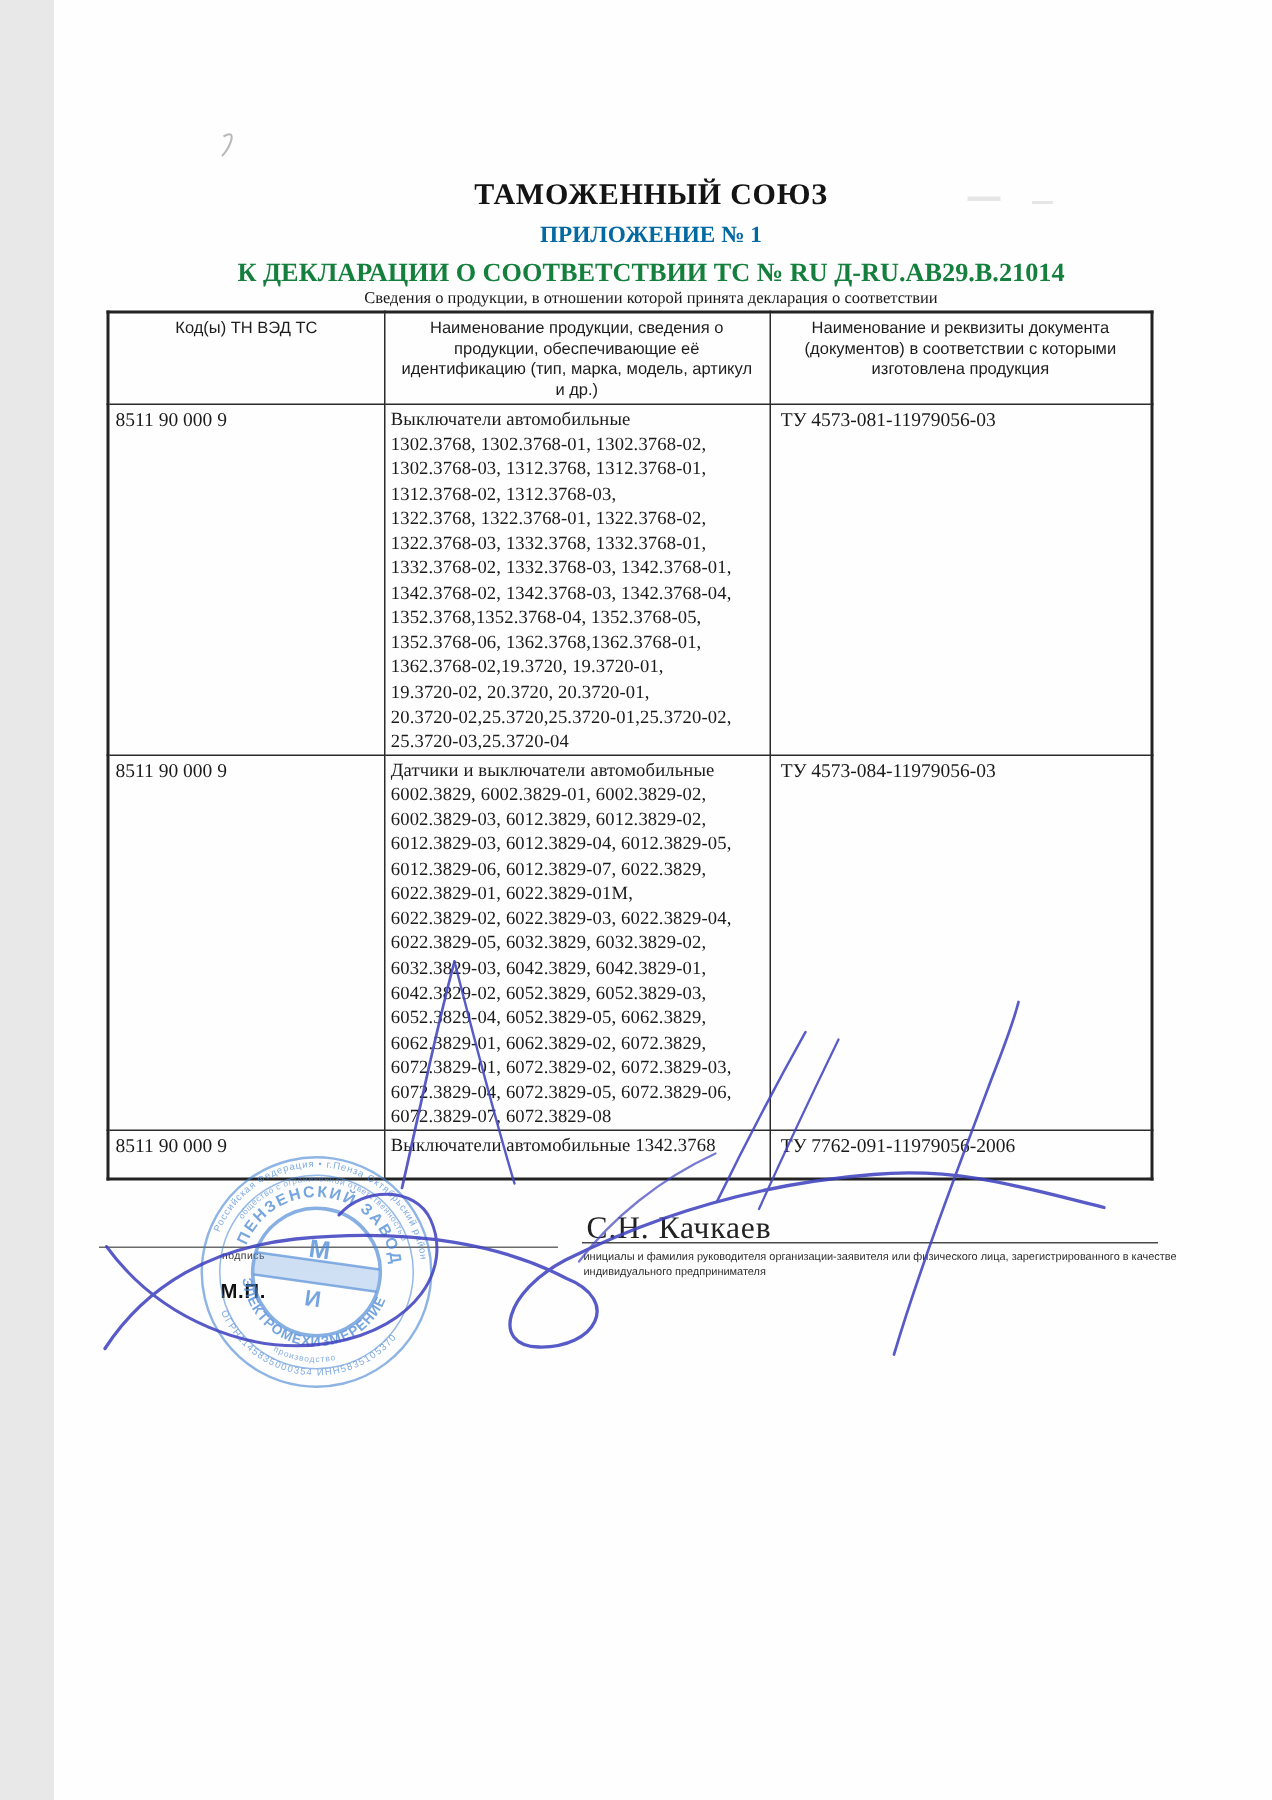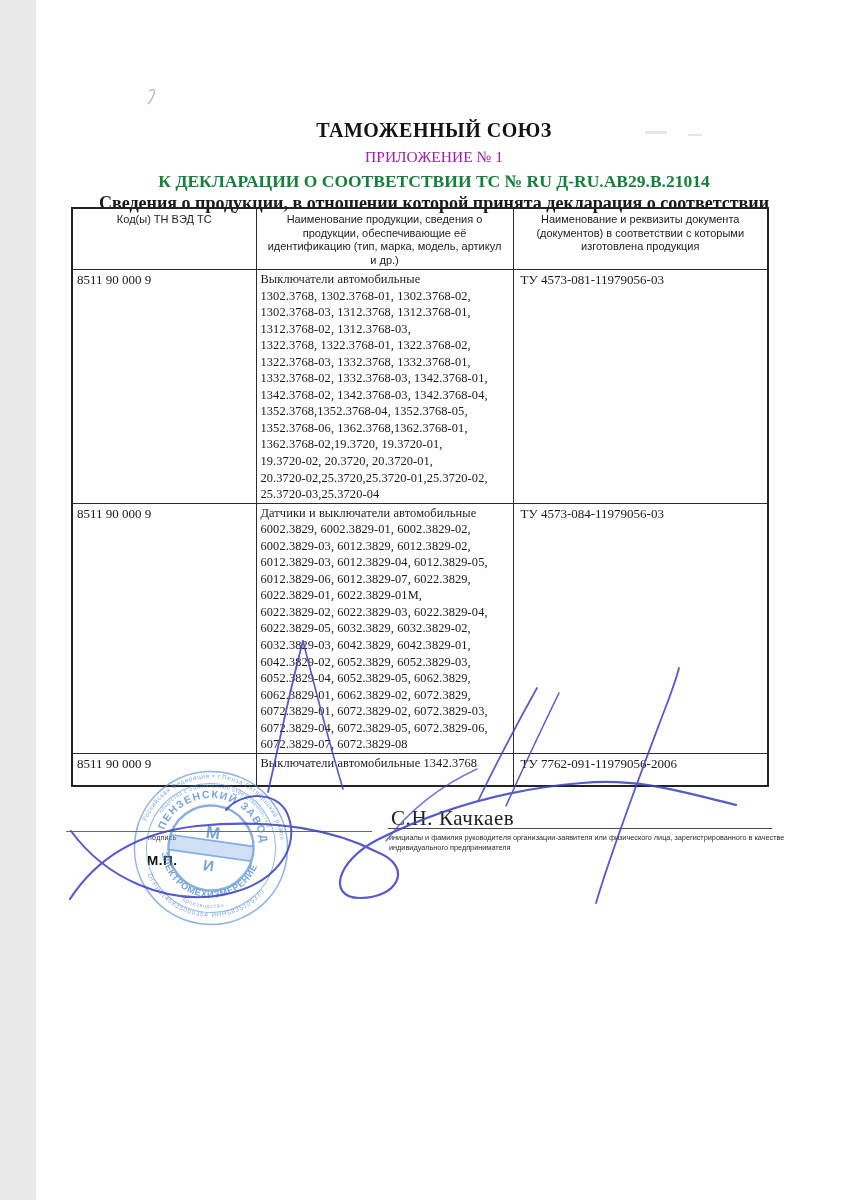--- a/index.html
+++ b/index.html
@@ -8,7 +8,7 @@
   
   .titles{position:absolute;top:0;left:0;width:796px;text-align:center;}
   .t1{position:absolute;top:119px;width:100%;font-size:20px;font-weight:bold;letter-spacing:.5px;color:#141414;}
-  .t2{position:absolute;top:148px;width:100%;font-size:15.5px;font-weight:normal;color:#a21caf;}
+  .t2{position:absolute;top:148px;width:100%;font-size:15.5px;font-weight:bold;color:#0369a1;}
   .t3{position:absolute;top:171px;width:100%;font-size:17.5px;font-weight:bold;color:#15803d;}
   .t4{position:absolute;top:193px;width:100%;font-size:18px;font-weight:bold;color:#181818;}
   

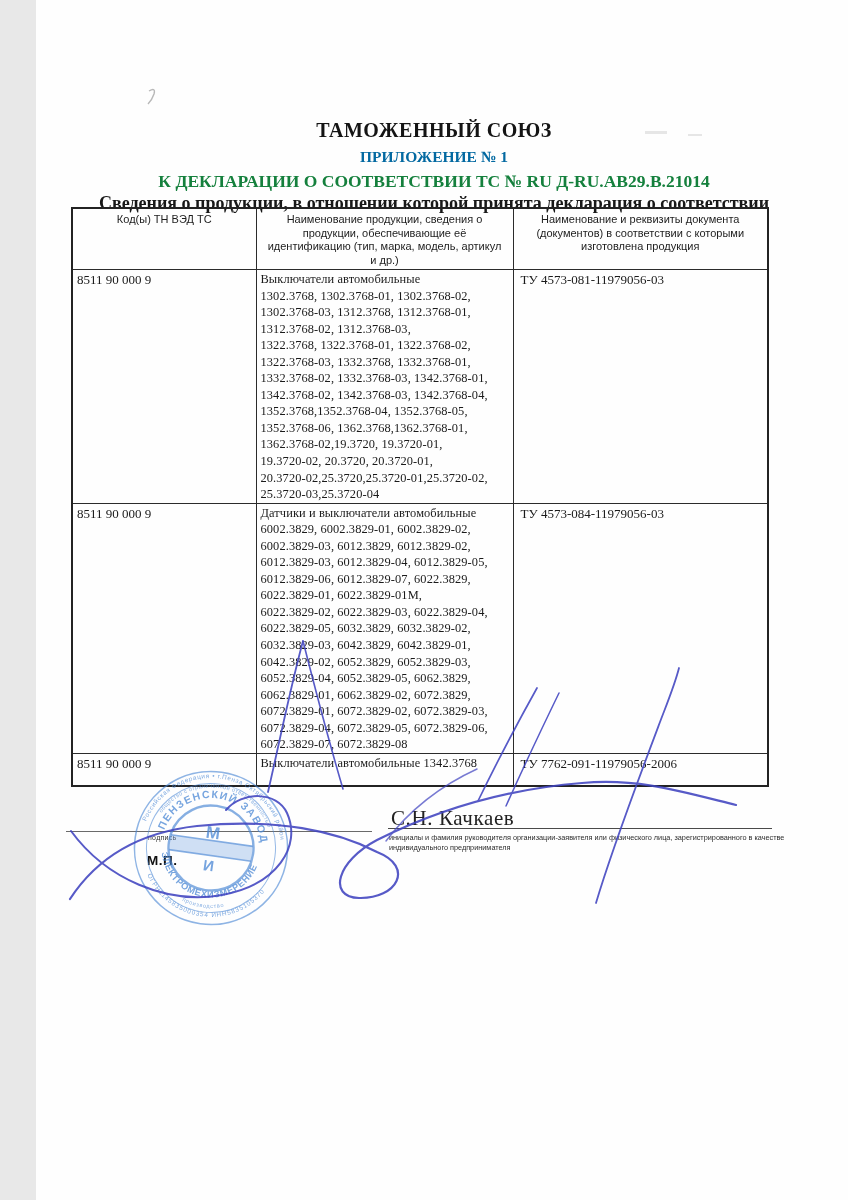--- a/index.html
+++ b/index.html
@@ -10,7 +10,7 @@
   .t1{position:absolute;top:119px;width:100%;font-size:20px;font-weight:bold;letter-spacing:.5px;color:#141414;}
   .t2{position:absolute;top:148px;width:100%;font-size:15.5px;font-weight:bold;color:#0369a1;}
   .t3{position:absolute;top:171px;width:100%;font-size:17.5px;font-weight:bold;color:#15803d;}
-  .t4{position:absolute;top:193px;width:100%;font-size:18px;font-weight:bold;color:#181818;}
+  .t4{position:absolute;top:193px;width:100%;font-size:11px;font-weight:normal;color:#181818;}
   
   table.decl{position:absolute;left:35px;top:207px;width:696px;border-collapse:collapse;
              table-layout:fixed;border:2px solid #232323;}

